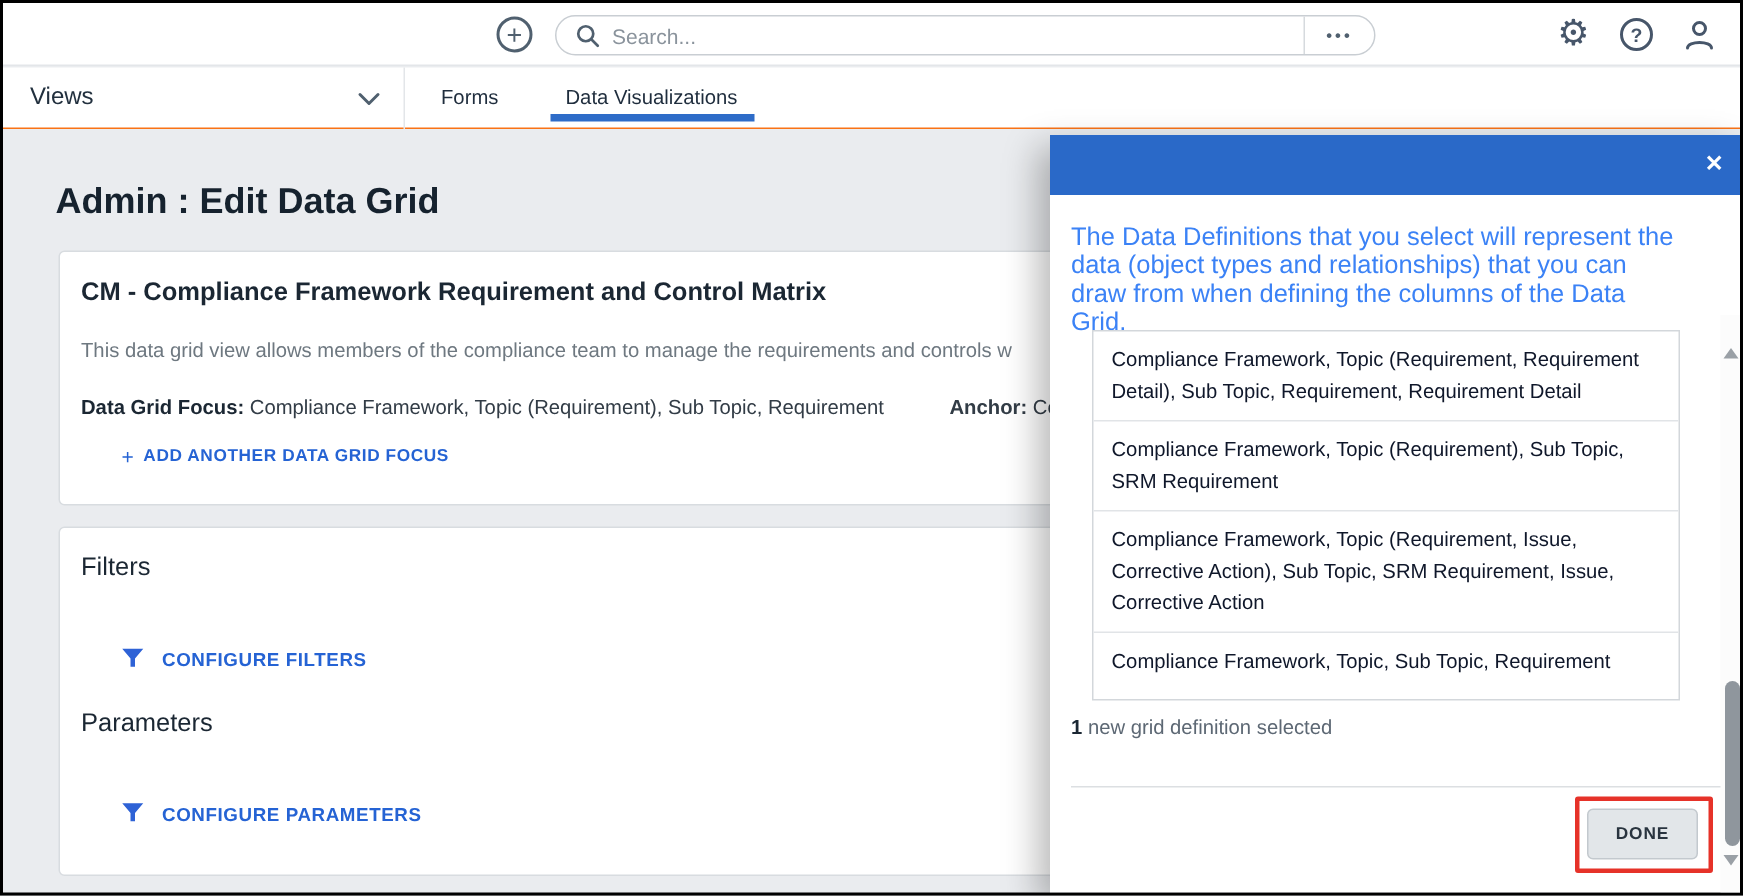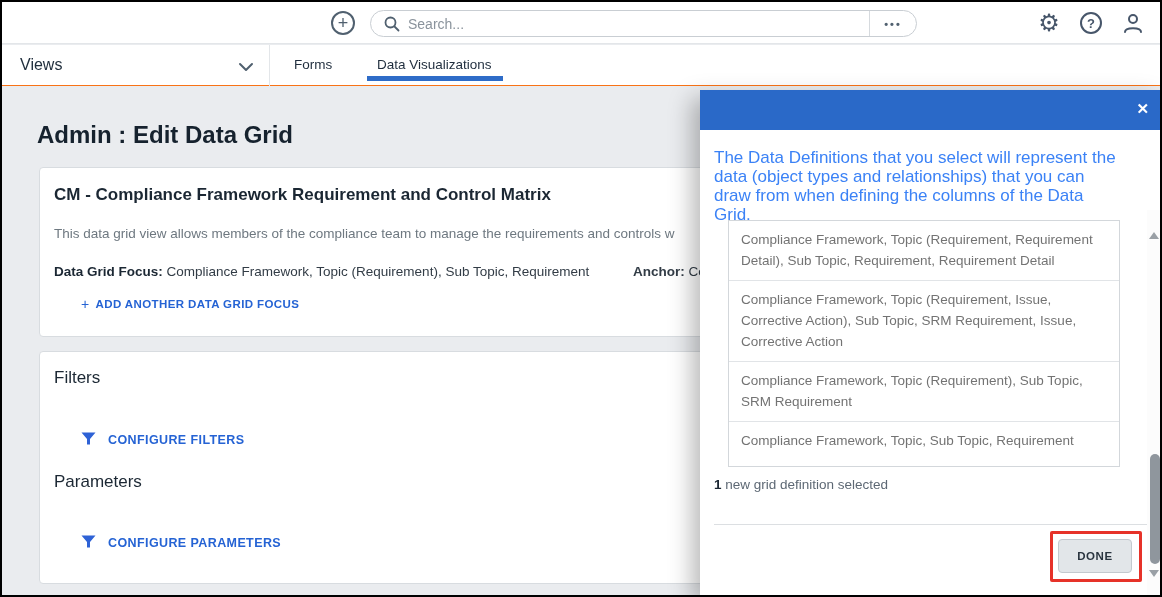--- a/index.html
+++ b/index.html
@@ -64,7 +64,7 @@
     line-height:19px; color:#3b82f6; }
   .def-list{ position:absolute; left:28px; top:130px; width:392px; height:247px;
     border:1px solid #d3d7db; overflow:hidden; background:#fff; }
-  .def-item{ padding:8px 12px 9px 12px; font-size:13.5px; line-height:21px; color:#737373;
+  .def-item{ padding:8px 12px 9px 12px; font-size:13.5px; line-height:21px; color:#0f172a;
     border-bottom:1px solid #e1e4e7; cursor:pointer; }
   .def-item:last-child{ border-bottom:none; }
   .selected-line{ position:absolute; left:14px; top:387px; font-size:13.5px; color:#5d6874; }

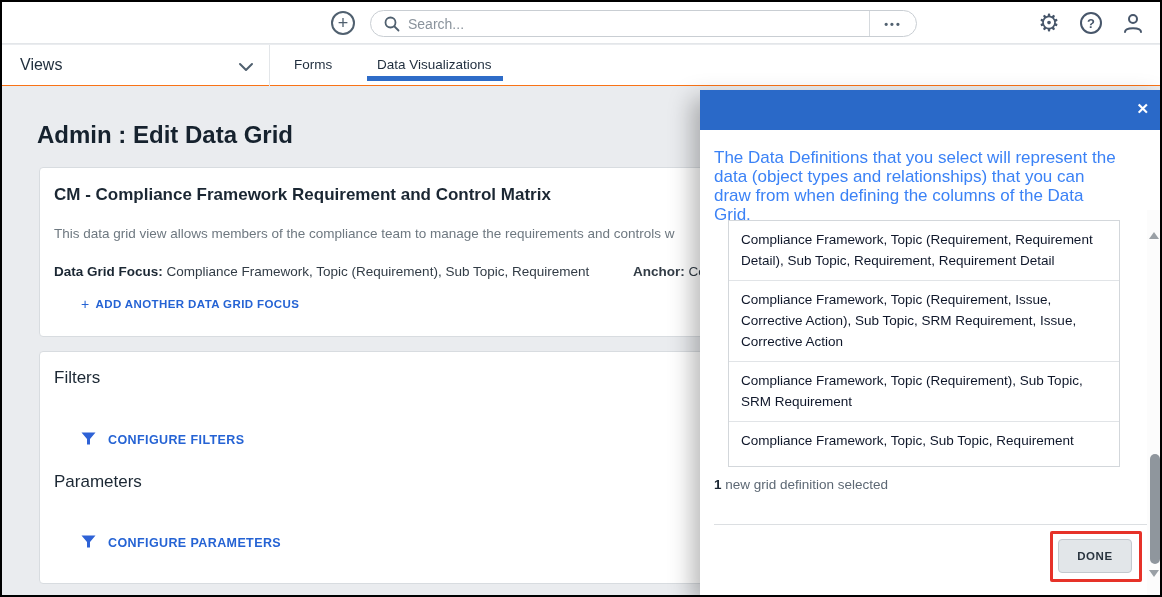--- a/index.html
+++ b/index.html
@@ -180,8 +180,8 @@
 
     <div class="def-list">
         <div class="def-item">Compliance Framework, Topic (Requirement, Requirement Detail), Sub Topic, Requirement, Requirement Detail</div>
+        <div class="def-item">Compliance Framework, Topic (Requirement), Sub Topic, SRM Requirement</div>
         <div class="def-item">Compliance Framework, Topic (Requirement, Issue, Corrective Action), Sub Topic, SRM Requirement, Issue, Corrective Action</div>
-        <div class="def-item">Compliance Framework, Topic (Requirement), Sub Topic, SRM Requirement</div>
         <div class="def-item">Compliance Framework, Topic, Sub Topic, Requirement</div>
       </div>
 

